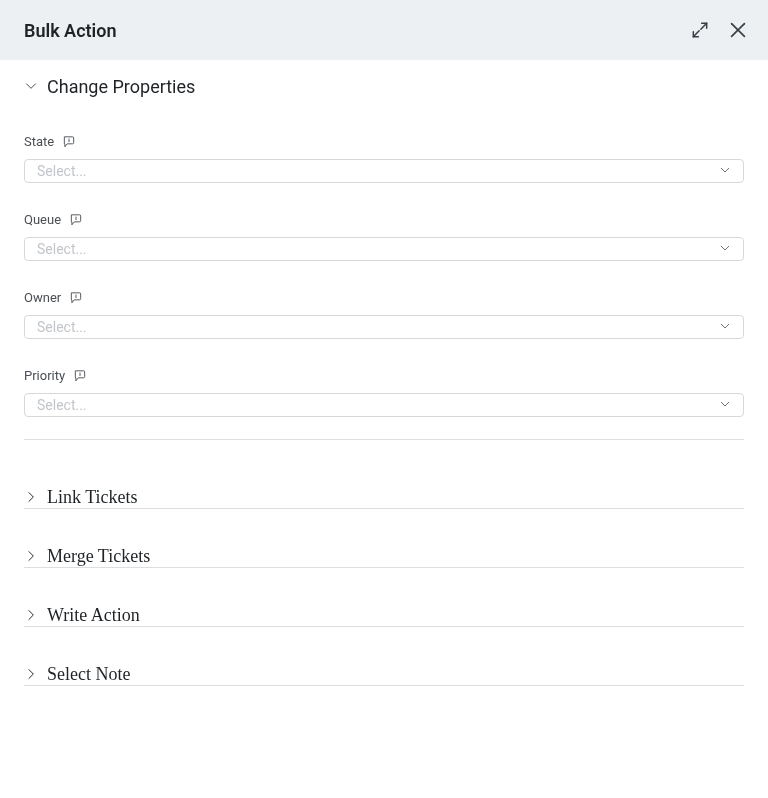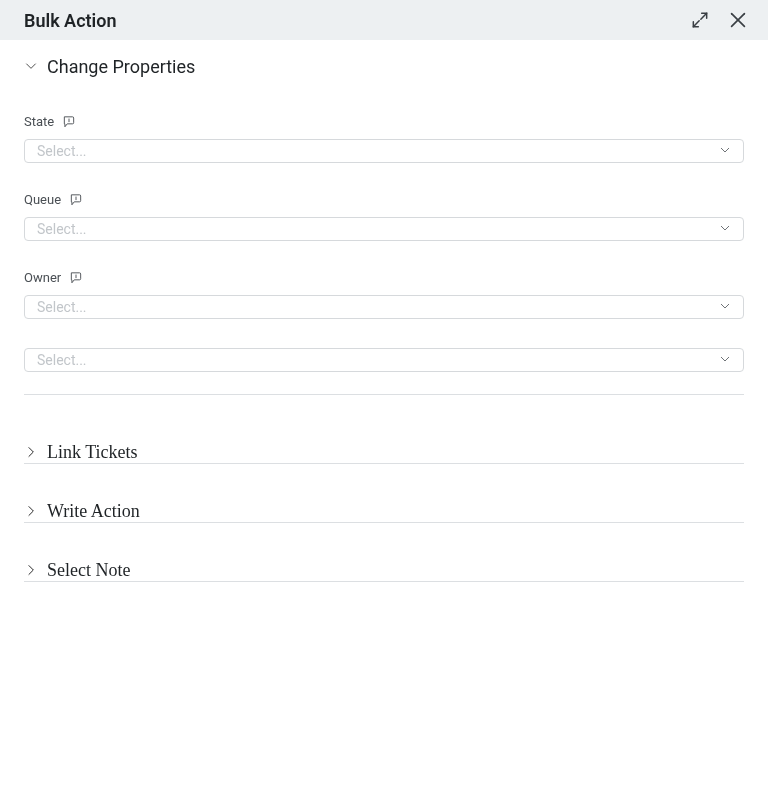--- a/index.html
+++ b/index.html
@@ -17,7 +17,7 @@
     }
     .header {
       background: #edf0f2;
-      height: 40px;
+      height: 60px;
       display: flex;
       align-items: center;
       justify-content: space-between;

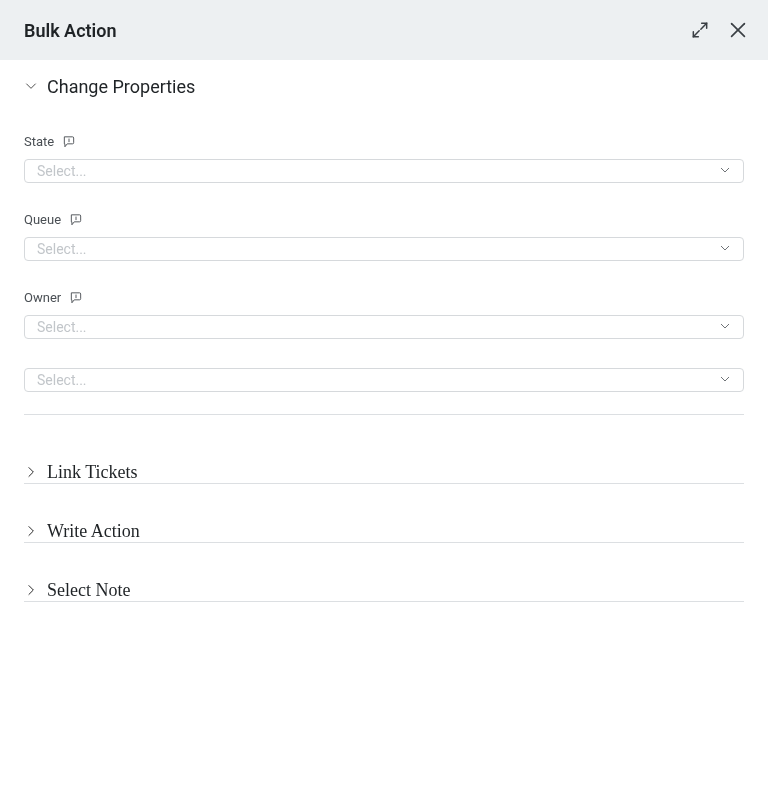--- a/index.html
+++ b/index.html
@@ -235,6 +235,15 @@
       </div>
 
       <div class="field">
+        <div class="field-label-row">
+          <span class="field-label">Priority</span>
+          <span class="undo-icon">
+            <svg width="15" height="15" viewBox="0 0 24 24" fill="none" stroke="currentColor" stroke-width="1.6" stroke-linejoin="round">
+              <path d="M4 4h14a2 2 0 0 1 2 2v8a2 2 0 0 1-2 2H9l-4 5v-5H4V4z"></path>
+              <path d="M12 7v6"></path>
+            </svg>
+          </span>
+        </div>
         <div class="select-box">
           <span class="select-placeholder">Select...</span>
           <span class="select-chevron">

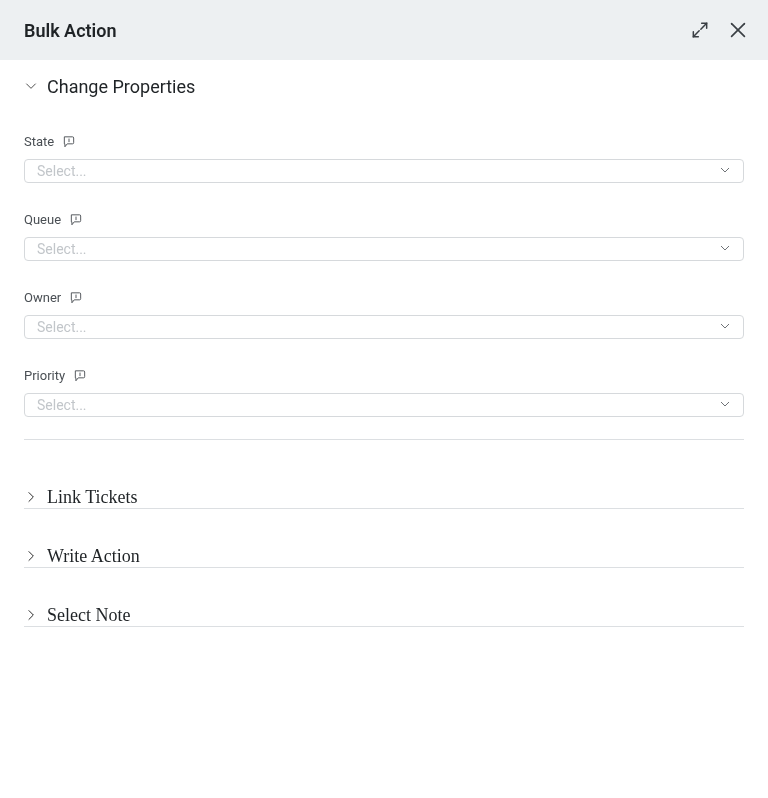--- a/index.html
+++ b/index.html
@@ -271,6 +271,16 @@
       </div>
     </div>
 
+    <div class="collapsed-section">
+      <div class="collapsed-header">
+        <span class="chev">
+          <svg width="14" height="14" viewBox="0 0 24 24" fill="none" stroke="currentColor" stroke-width="1.6">
+            <path d="M8 4l8 8-8 8"></path>
+          </svg>
+        </span>
+        <span class="section-title">Merge Tickets</span>
+      </div>
+    </div>
 
     <div class="collapsed-section">
       <div class="collapsed-header">

